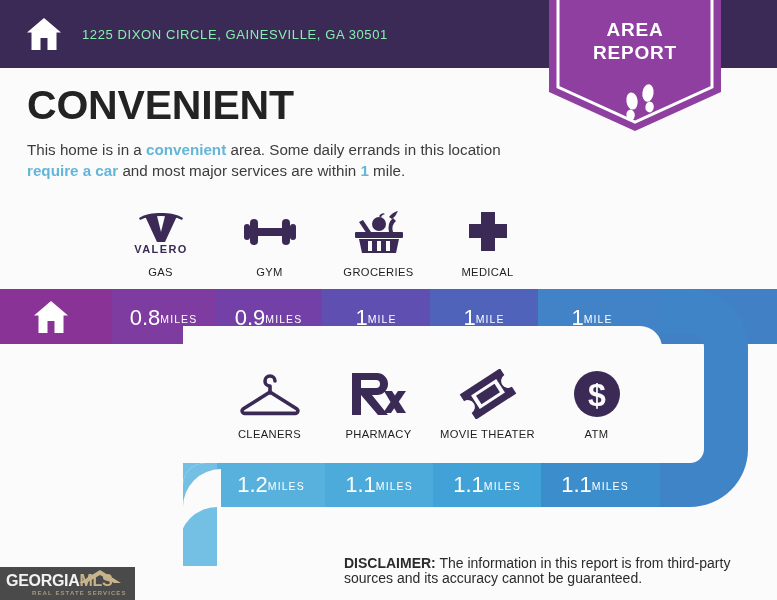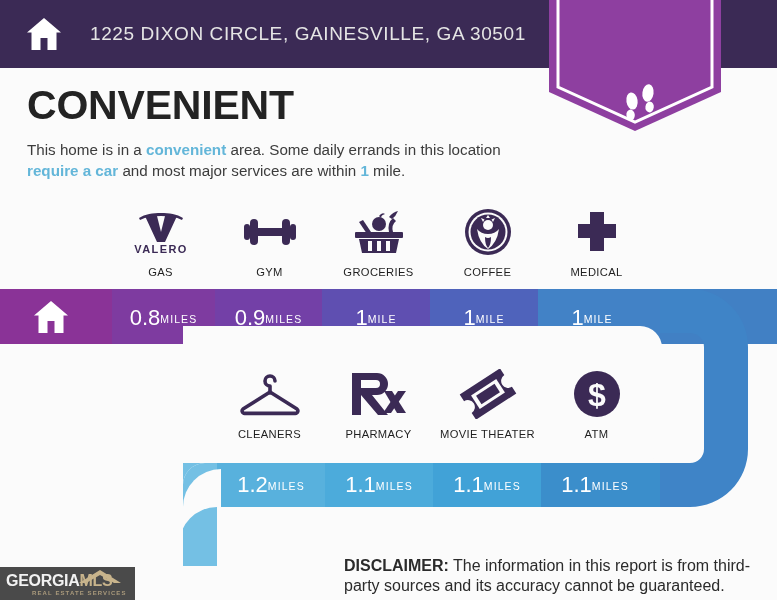--- a/index.html
+++ b/index.html
@@ -20,7 +20,7 @@
   }
   .header-home{margin-left:26px;width:36px;height:34px;display:block;}
   .header-address{
-    margin-left:28px;color:#e5e5e5;font-size:19px;letter-spacing:.6px;
+    margin-left:20px;color:#86efac;font-size:13px;letter-spacing:.6px;
     font-weight:400;white-space:nowrap;
   }
 

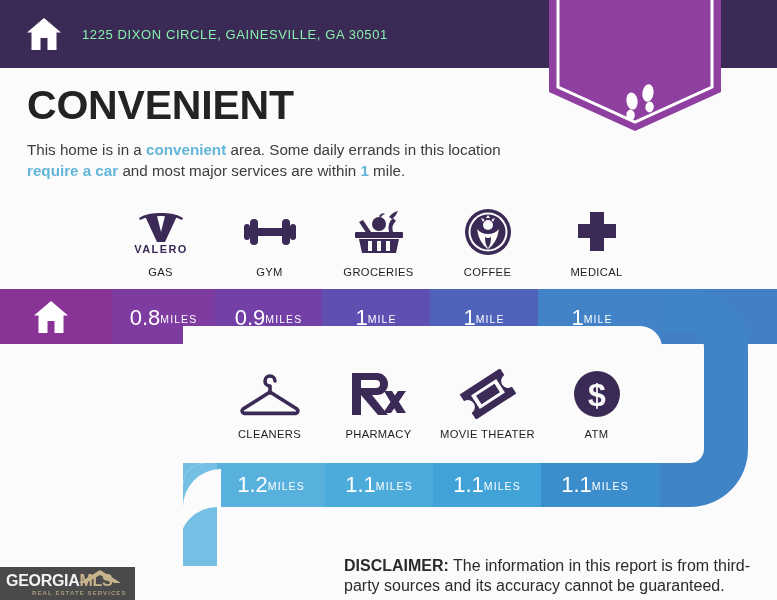--- a/index.html
+++ b/index.html
@@ -119,6 +119,10 @@
         <ellipse cx="100.6" cy="107" rx="4.2" ry="5.4" transform="rotate(8 100.6 107)"></ellipse>
       </g>
     </svg>
+    <div class="badge-text">
+      <div>AREA</div>
+      <div>REPORT</div>
+    </div>
   </div>
 
   <div class="title">CONVENIENT</div>

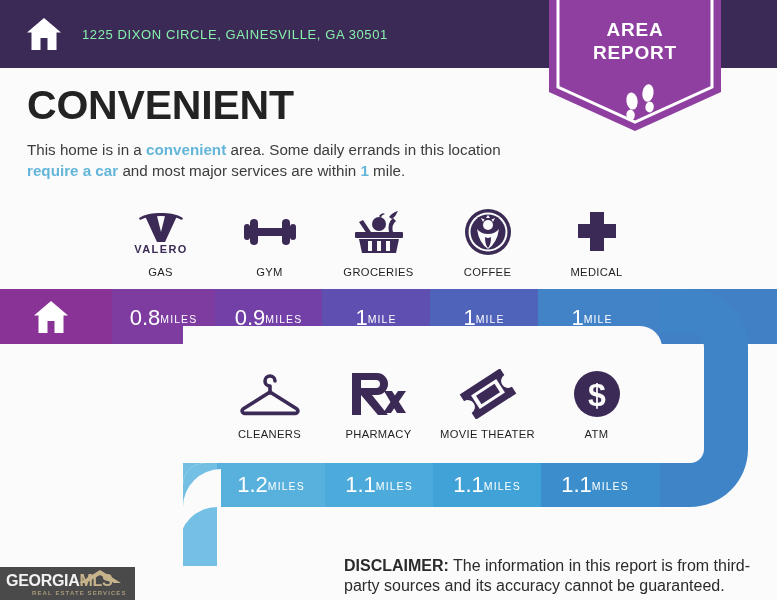--- a/index.html
+++ b/index.html
@@ -230,26 +230,6 @@
       <div class="icon-label">GROCERIES</div>
     </div>
 
-    <div class="icon-cell">
-      <div class="icon-art">
-        <svg width="50" height="50" viewBox="0 0 50 50">
-          <circle cx="25" cy="25" r="23" fill="#3b2a55"></circle>
-          <circle cx="25" cy="25" r="19.5" fill="#fbfbfb"></circle>
-          <circle cx="25" cy="25" r="17.5" fill="#3b2a55"></circle>
-          <g fill="#fbfbfb">
-            <circle cx="25" cy="18" r="5"></circle>
-            <path d="M25 8 l2 3 h-4 Z"></path>
-            <path d="M18 11 l3.5 1.5 -1.5 2.5 Z"></path>
-            <path d="M32 11 l-3.5 1.5 1.5 2.5 Z"></path>
-            <path d="M14 22 q2 14 11 20 q9 -6 11 -20 q-4 5 -11 5 q-7 0 -11 -5 Z"></path>
-          </g>
-          <g fill="#3b2a55">
-            <path d="M22 30 q0 8 3 11 q3 -3 3 -11 q-3 2 -6 0 Z"></path>
-          </g>
-        </svg>
-      </div>
-      <div class="icon-label">COFFEE</div>
-    </div>
 
     <div class="icon-cell">
       <div class="icon-art">

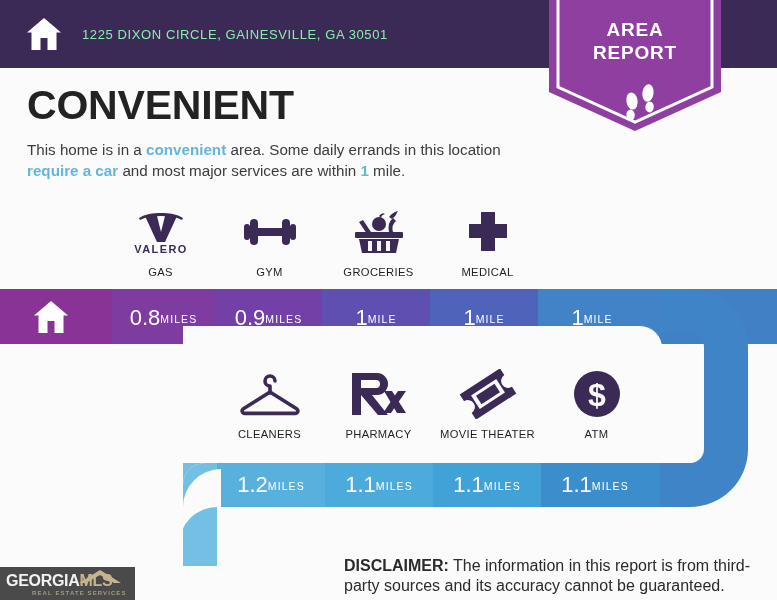--- a/index.html
+++ b/index.html
@@ -78,7 +78,7 @@
   .lr-name{font-size:21px;color:#3d4450;margin-left:6px;letter-spacing:-.2px;}
   .disclaimer{
     position:absolute;left:344px;top:556px;width:420px;
-    font-size:16px;line-height:20px;color:#2b2b2b;
+    font-size:14px;line-height:15px;color:#2b2b2b;
   }
   .disclaimer b{font-weight:700;}
 

